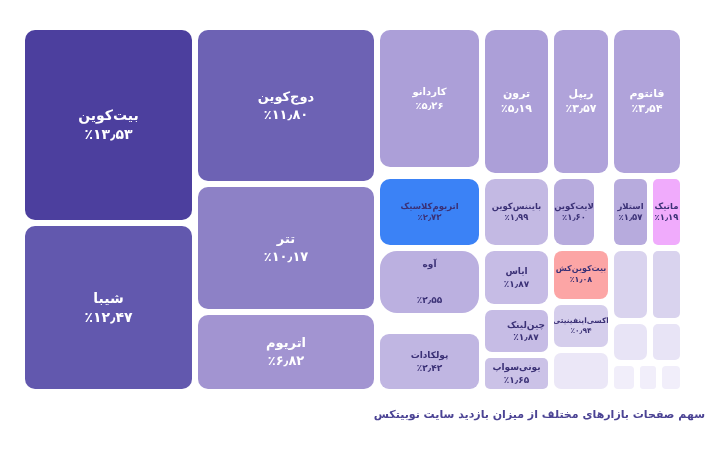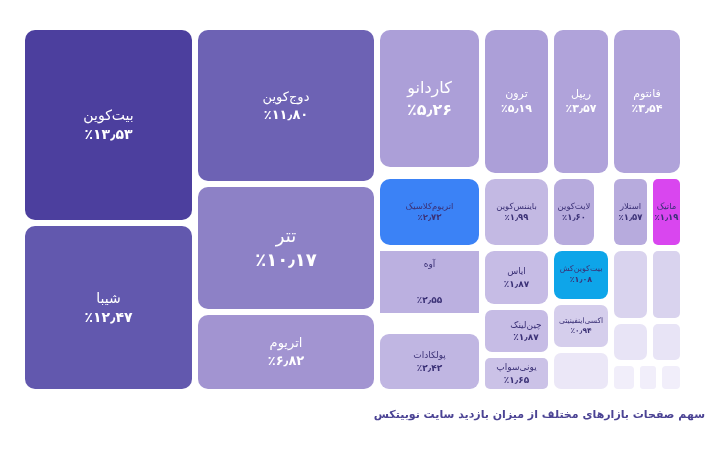--- a/index.html
+++ b/index.html
@@ -40,7 +40,7 @@
   .tile .t-name {
     display: block;
     white-space: nowrap;
-    font-weight: 400;
+    font-weight: 700;
   }
   .tile .t-val {
     display: block;

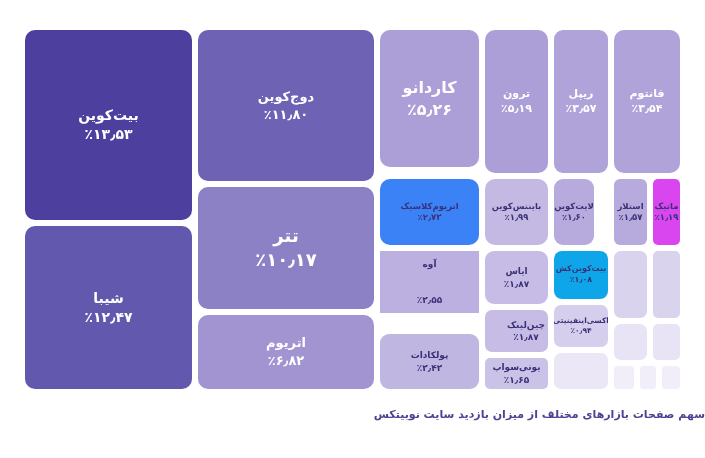--- a/index.html
+++ b/index.html
@@ -105,7 +105,7 @@
         <span class="t-name">اتریوم</span>
         <span class="t-val">٪۶٫۸۲</span>
       </div>
-      <div class="tile light-text" style="left: 380px; top: 30px; width: 99px; height: 137px; background: rgb(172, 159, 216); font-size: 16px; border-radius: 10px;">
+      <div class="tile light-text" style="left: 380px; top: 30px; width: 99px; height: 137px; background: rgb(172, 159, 216); font-size: 10px; border-radius: 10px;">
         <span class="t-name">کاردانو</span>
         <span class="t-val">٪۵٫۲۶</span>
       </div>

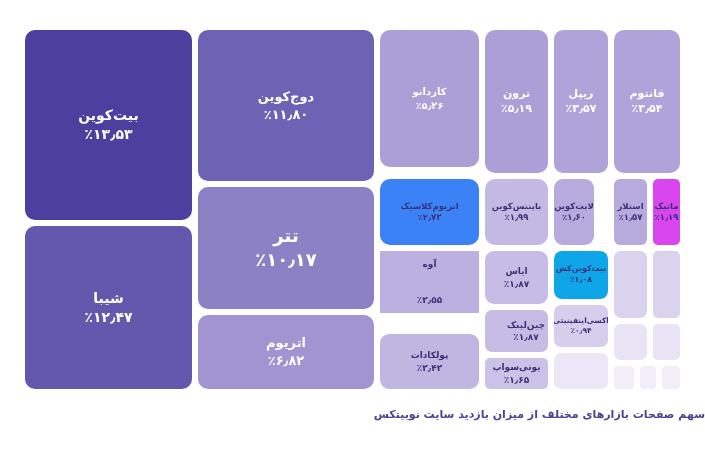--- a/index.html
+++ b/index.html
@@ -165,7 +165,7 @@
         <span class="t-name">استلار</span>
         <span class="t-val">٪۱٫۵۷</span>
       </div>
-      <div class="tile dark-text" style="left: 653px; top: 179px; width: 27px; height: 66px; background: #d946ef; font-size: 8.5px; border-radius: 5px;">
+      <div class="tile dark-text" style="left: 653px; top: 179px; width: 27px; height: 66px; background: #f0abfc; font-size: 8.5px; border-radius: 5px;">
         <span class="t-name">ماتیک</span>
         <span class="t-val">٪۱٫۱۹</span>
       </div>

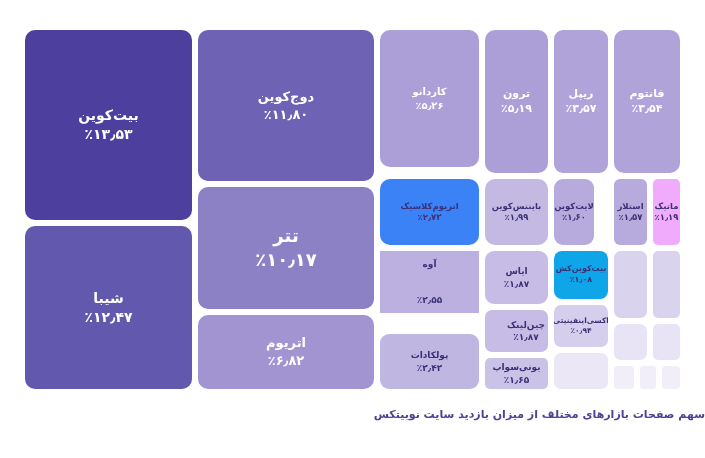--- a/index.html
+++ b/index.html
@@ -97,7 +97,7 @@
         <span class="t-name">دوج‌کوین</span>
         <span class="t-val">٪۱۱٫۸۰</span>
       </div>
-      <div class="tile light-text" style="left: 198px; top: 187px; width: 176px; height: 122px; background: rgb(141, 129, 198); font-size: 18px; border-radius: 10px;">
+      <div class="tile light-text" style="left: 198px; top: 187px; width: 176px; height: 122px; background: rgb(141, 129, 198); font-size: 13px; border-radius: 10px;">
         <span class="t-name">تتر</span>
         <span class="t-val">٪۱۰٫۱۷</span>
       </div>

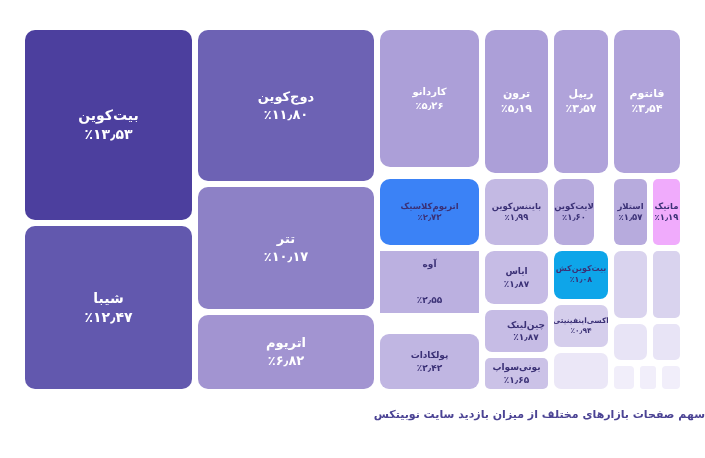--- a/index.html
+++ b/index.html
@@ -125,7 +125,7 @@
         <span class="t-name">اتریوم‌کلاسیک</span>
         <span class="t-val">٪۲٫۷۳</span>
       </div>
-      <div class="tile dark-text" style="left: 380px; top: 251px; width: 99px; height: 62px; background: rgb(187, 176, 224); font-size: 9px; border-radius: 0; gap: 24px;">
+      <div class="tile dark-text" style="left: 380px; top: 251px; width: 99px; height: 62px; background: rgb(187, 176, 224); font-size: 9px; border-radius: 17px; gap: 24px;">
         <span class="t-name">آوه</span>
         <span class="t-val">٪۲٫۵۵</span>
       </div>

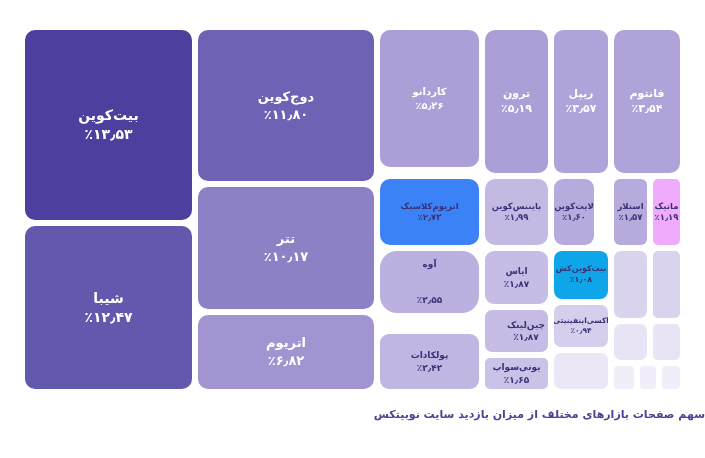--- a/index.html
+++ b/index.html
@@ -153,7 +153,7 @@
         <span class="t-name">لایت‌کوین</span>
         <span class="t-val">٪۱٫۶۰</span>
       </div>
-      <div class="tile dark-text" style="left: 554px; top: 251px; width: 54px; height: 48px; background: #0ea5e9; font-size: 8px; border-radius: 8px;">
+      <div class="tile dark-text" style="left: 554px; top: 251px; width: 54px; height: 48px; background: #fca5a5; font-size: 8px; border-radius: 8px;">
         <span class="t-name">بیت‌کوین‌کش</span>
         <span class="t-val">٪۱٫۰۸</span>
       </div>

